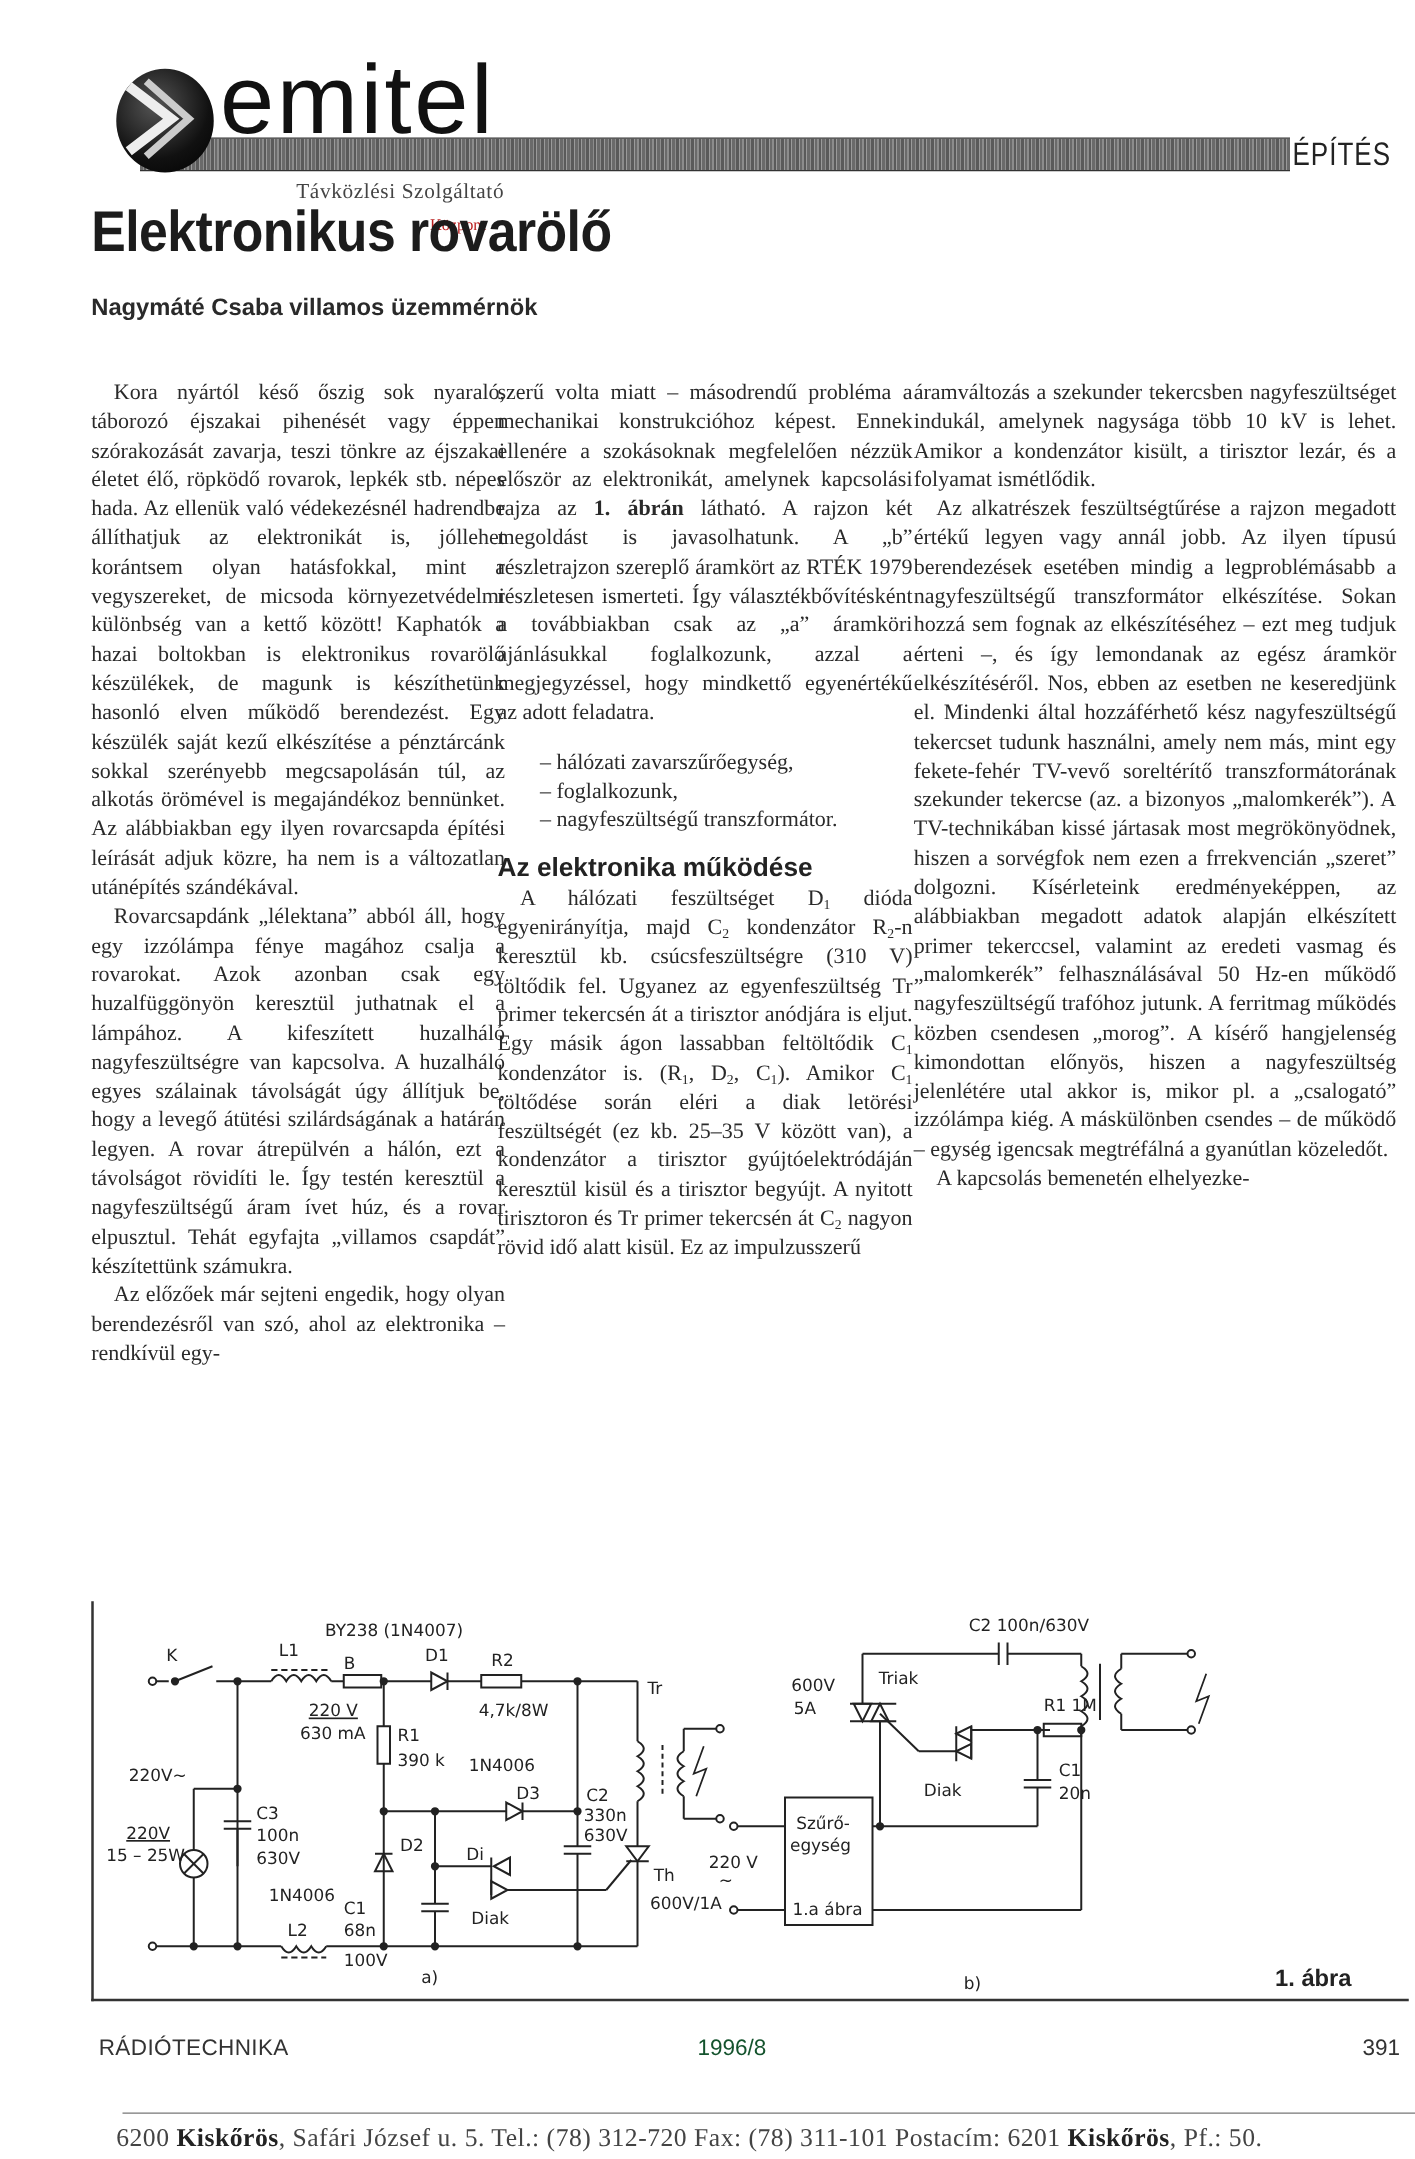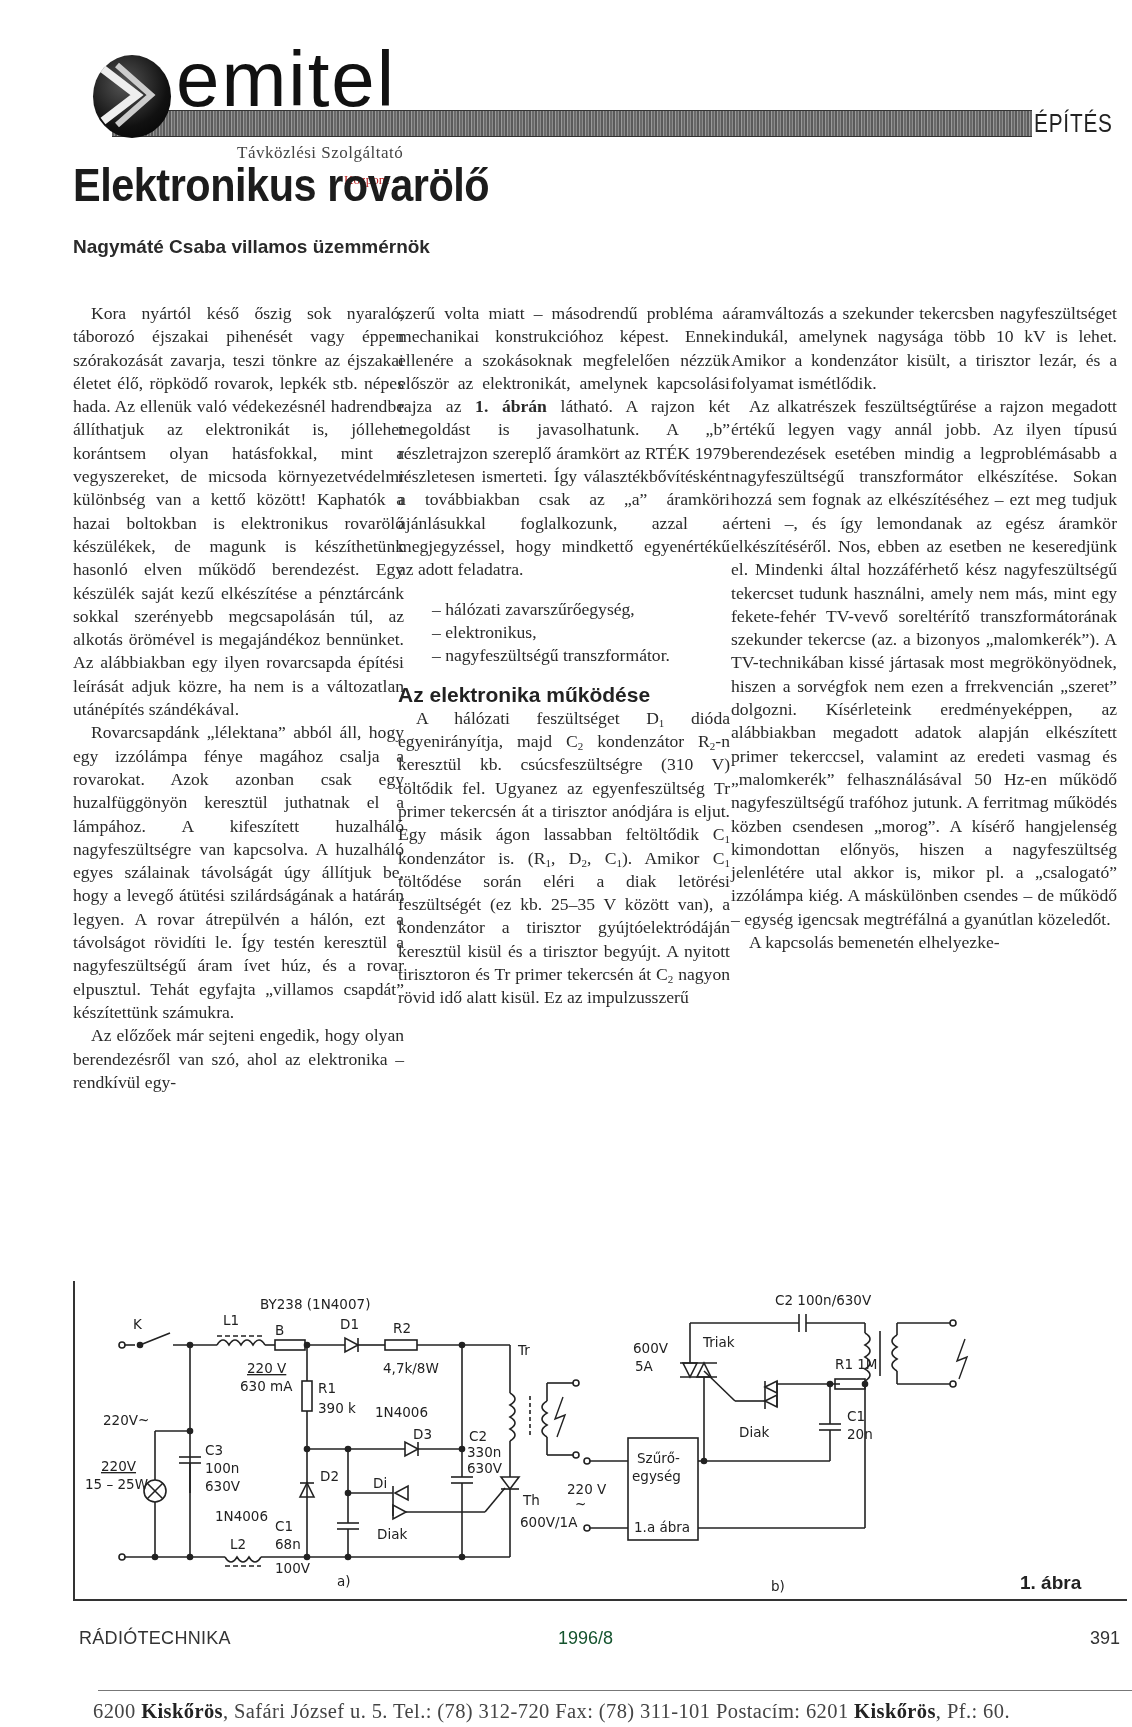--- a/index.html
+++ b/index.html
@@ -77,7 +77,7 @@
   <p class="noind"><span>szerű volta miatt – másodrendű probléma a mechanikai konstrukcióhoz képest. Ennek ellenére a szokásoknak megfelelően nézzük először az elektronikát, amelynek kapcsolási rajza az</span> <b class="fig-ref">1. ábrán</b> <span>látható. A rajzon két megoldást is javasolhatunk. A „b” részletrajzon szereplő áramkört az RTÉK 1979 részletesen ismerteti. Így választékbővítésként a továbbiakban csak az „a” áramköri ajánlásukkal foglalkozunk, azzal a megjegyzéssel, hogy mindkettő egyenértékű az adott feladatra.</span></p>
   <ul>
     <li>hálózati zavarszűrőegység,</li>
-    <li>elektronikus,</li>
+    <li>foglalkozunk,</li>
     <li>nagyfeszültségű transzformátor.</li>
   </ul>
   <p class="subhead">Az elektronika működése</p>

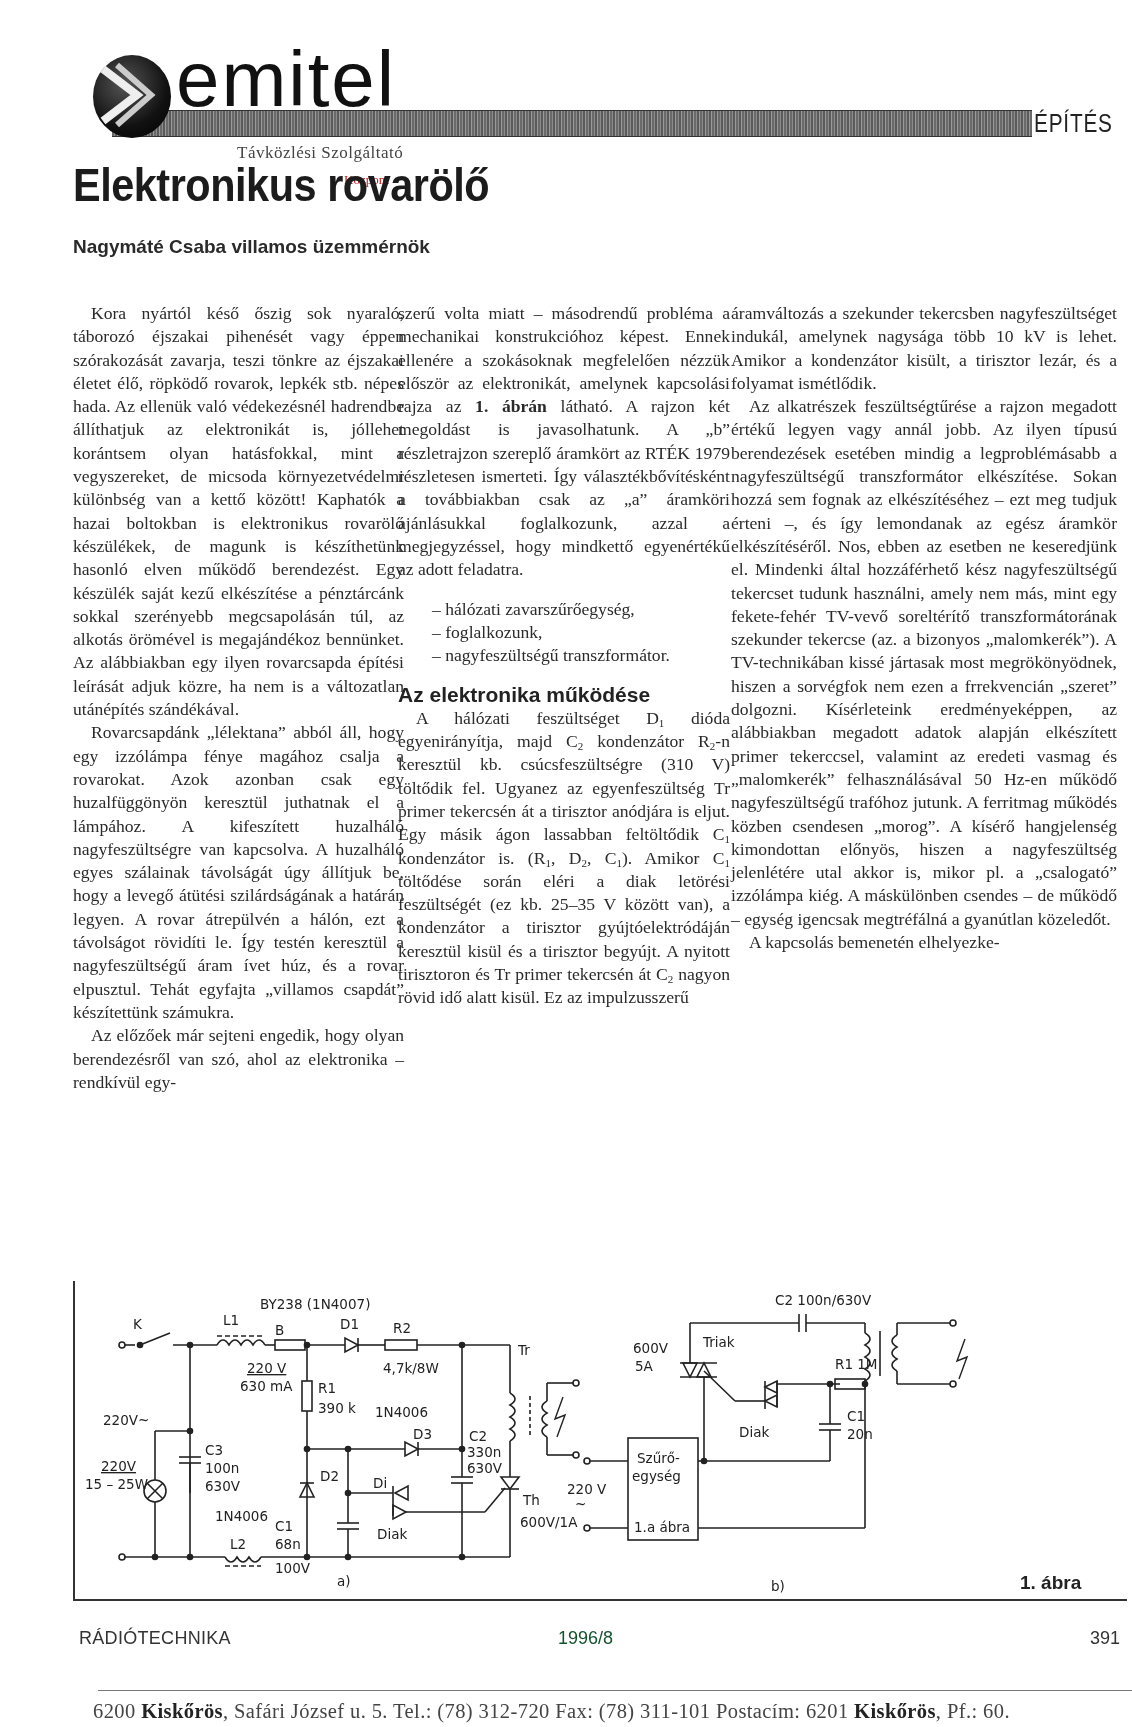--- a/index.html
+++ b/index.html
@@ -300,6 +300,6 @@
 <div class="abs" id="foot-issue">1996/8</div>
 <div class="abs" id="foot-page">391</div>
 <div class="abs" id="ad-rule"></div>
-<div class="abs" id="ad-line"><span>6200</span> <b>Kiskőrös</b><span>, Safári József u. 5. Tel.: (78) 312-720  Fax: (78) 311-101 Postacím: 6201</span> <b>Kiskőrös</b><span>, Pf.: 60.</span></div>
+<div class="abs" id="ad-line"><span>6200</span> <b>Kiskőrös</b><span>, Safári József u. 5. Tel.: (78) 312-720  Fax: (78) 311-101 Postacím: 6201</span> <b>Kiskőrös</b><span>, Pf.: 50.</span></div>
 
 </body></html>

